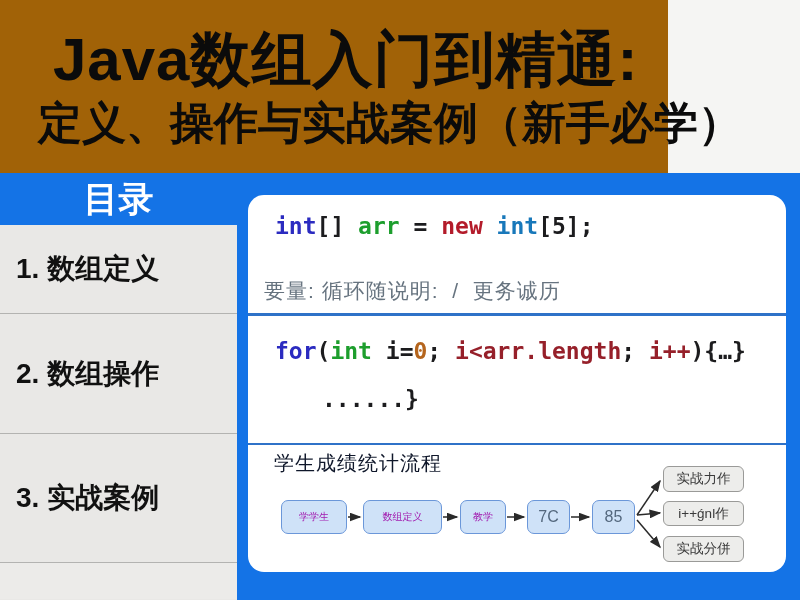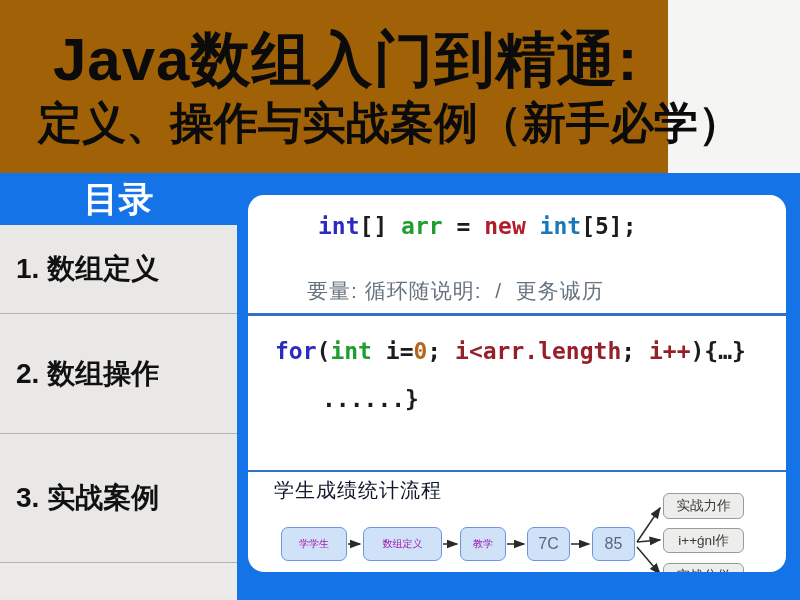--- a/index.html
+++ b/index.html
@@ -37,7 +37,7 @@
   .divider { height:3px; background:#2f72c8; flex:0 0 auto; }
   .divider.thin { height:2px; }
   .sec { position:relative; flex:0 0 auto; }
-  .sec1 { height:118px;margin-left:43px; }
+  .sec1 { height:118px; }
   .sec2 { height:154px;border-radius:30px; }
   .sec3 { height:127px; }
 

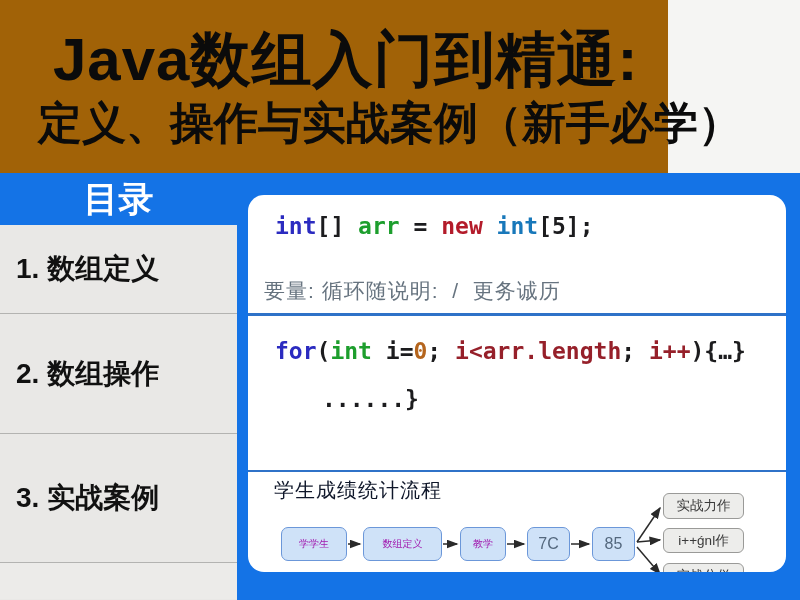--- a/index.html
+++ b/index.html
@@ -38,7 +38,7 @@
   .divider.thin { height:2px; }
   .sec { position:relative; flex:0 0 auto; }
   .sec1 { height:118px; }
-  .sec2 { height:154px;border-radius:30px; }
+  .sec2 { height:127px;border-radius:30px; }
   .sec3 { height:127px; }
 
   .code { position:absolute; white-space:pre; font-family:"DejaVu Sans Mono", monospace;

